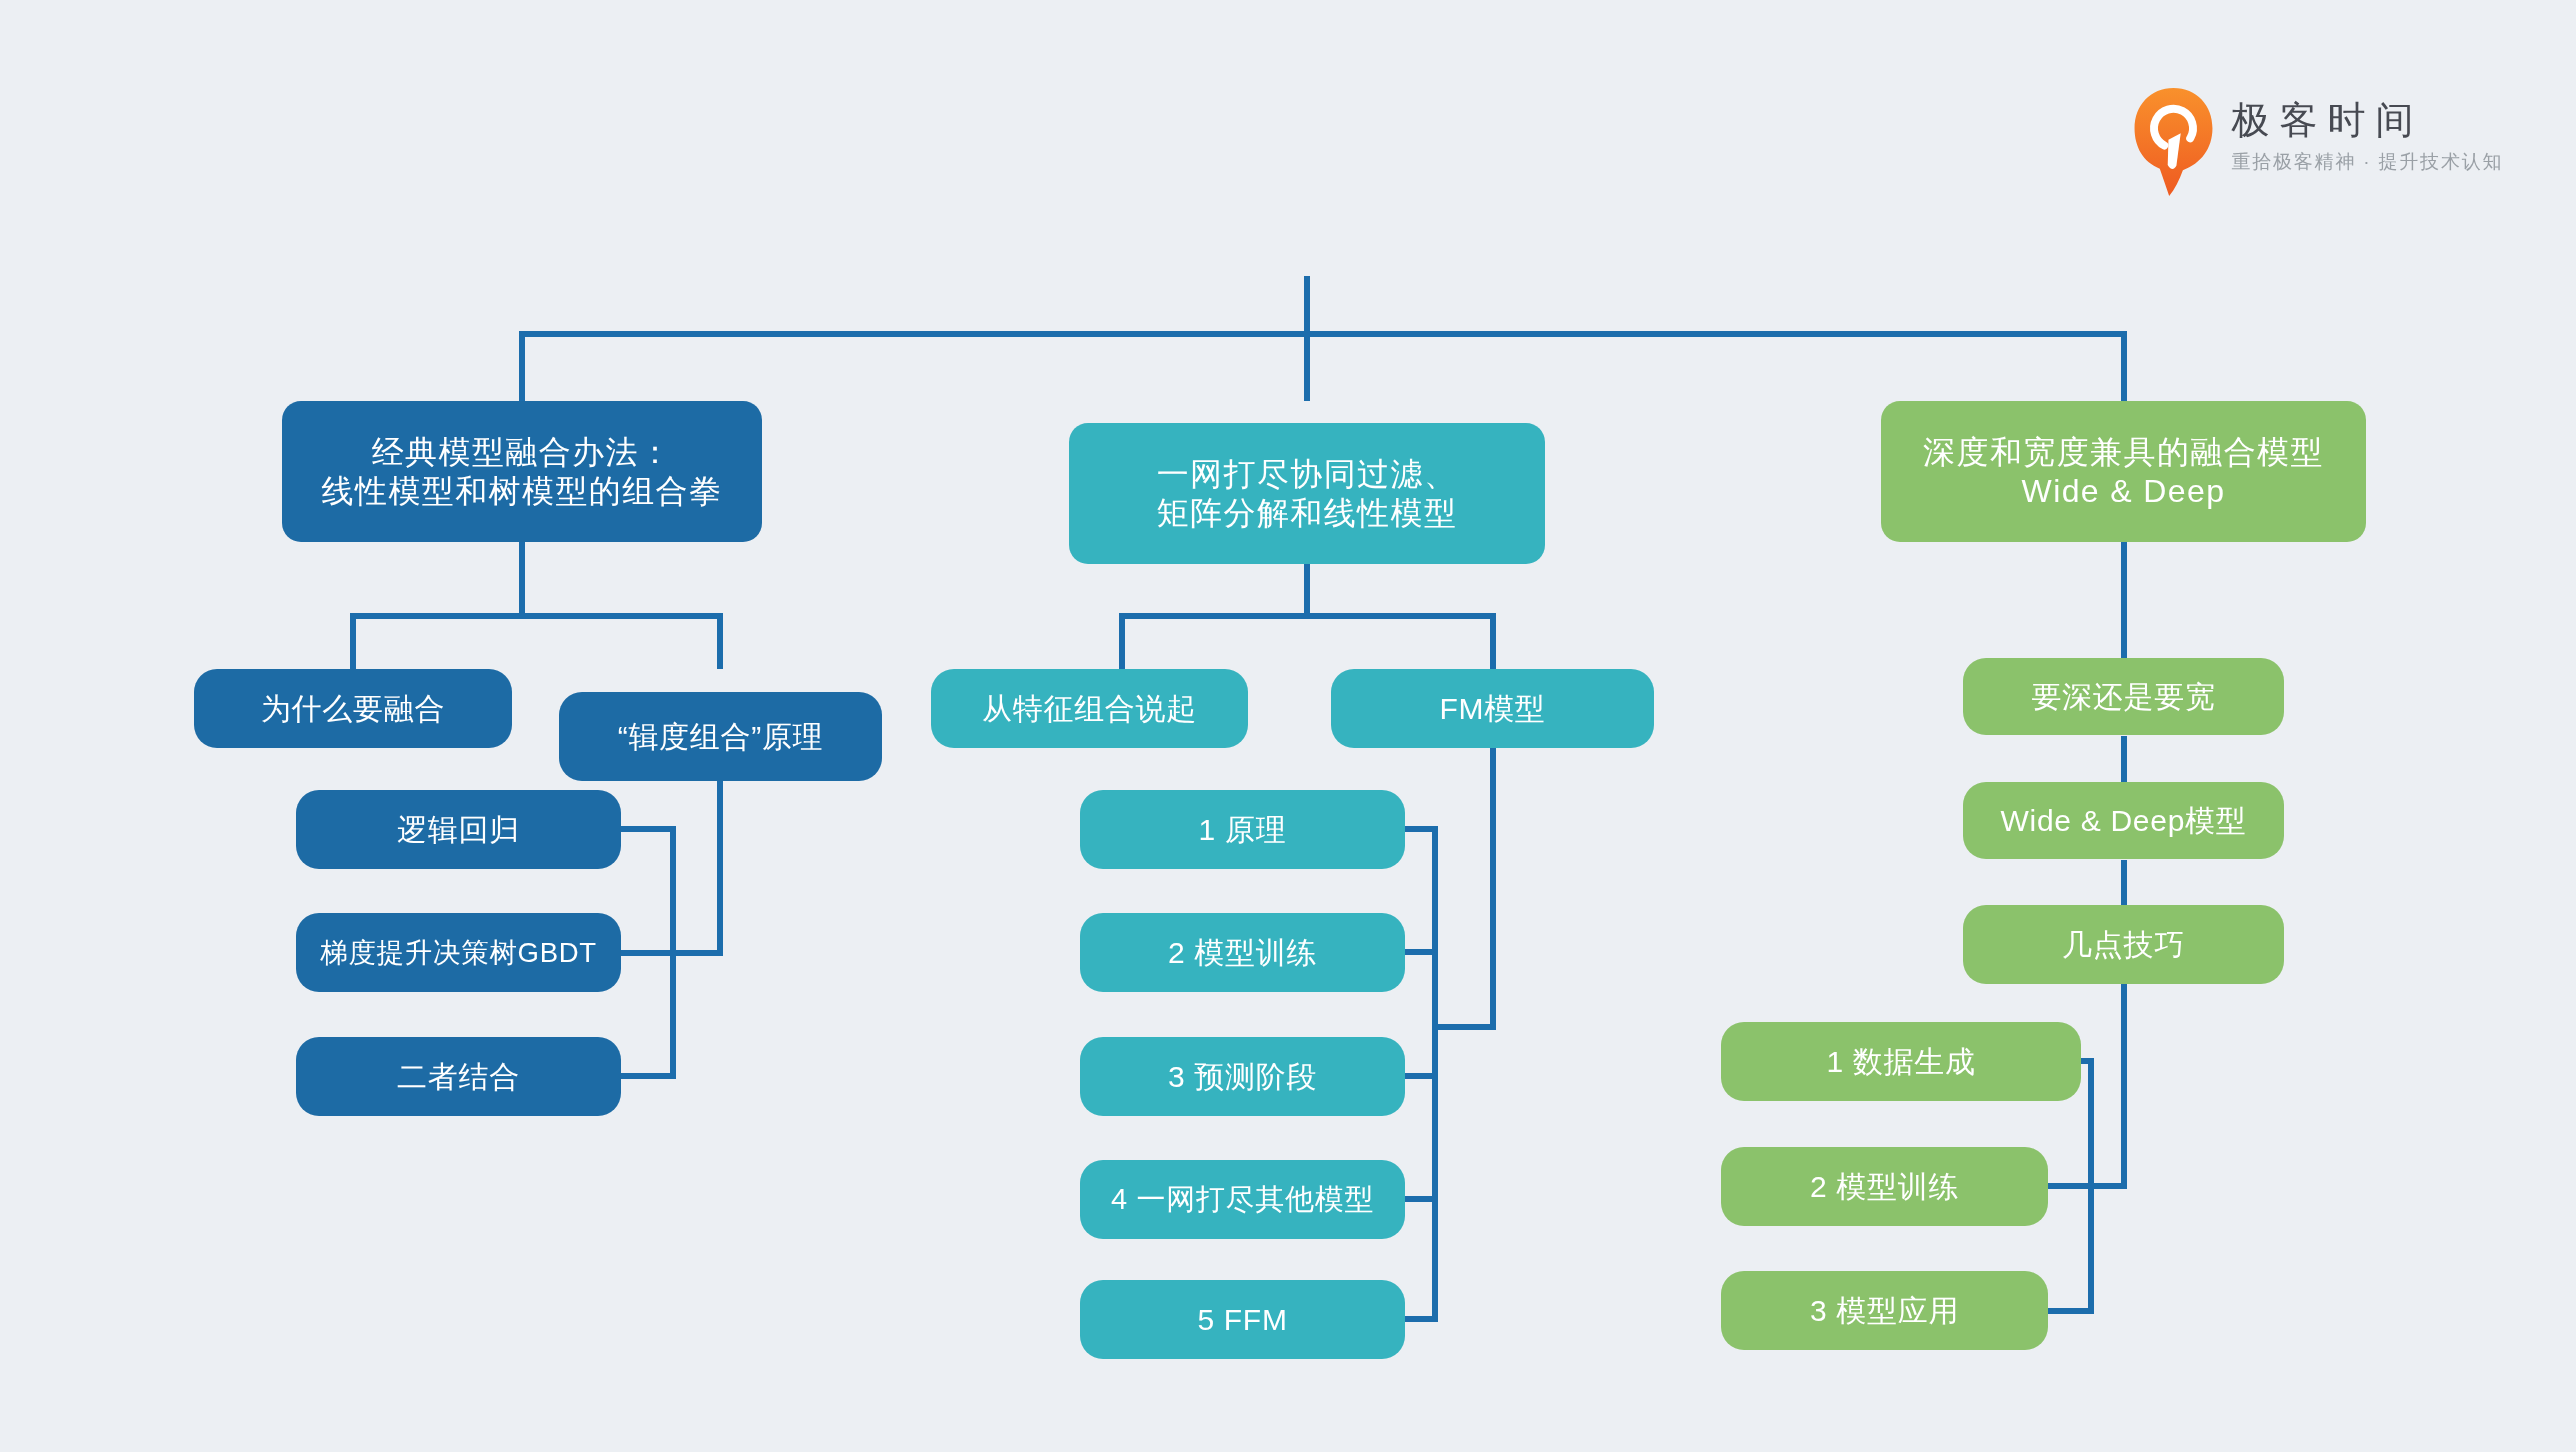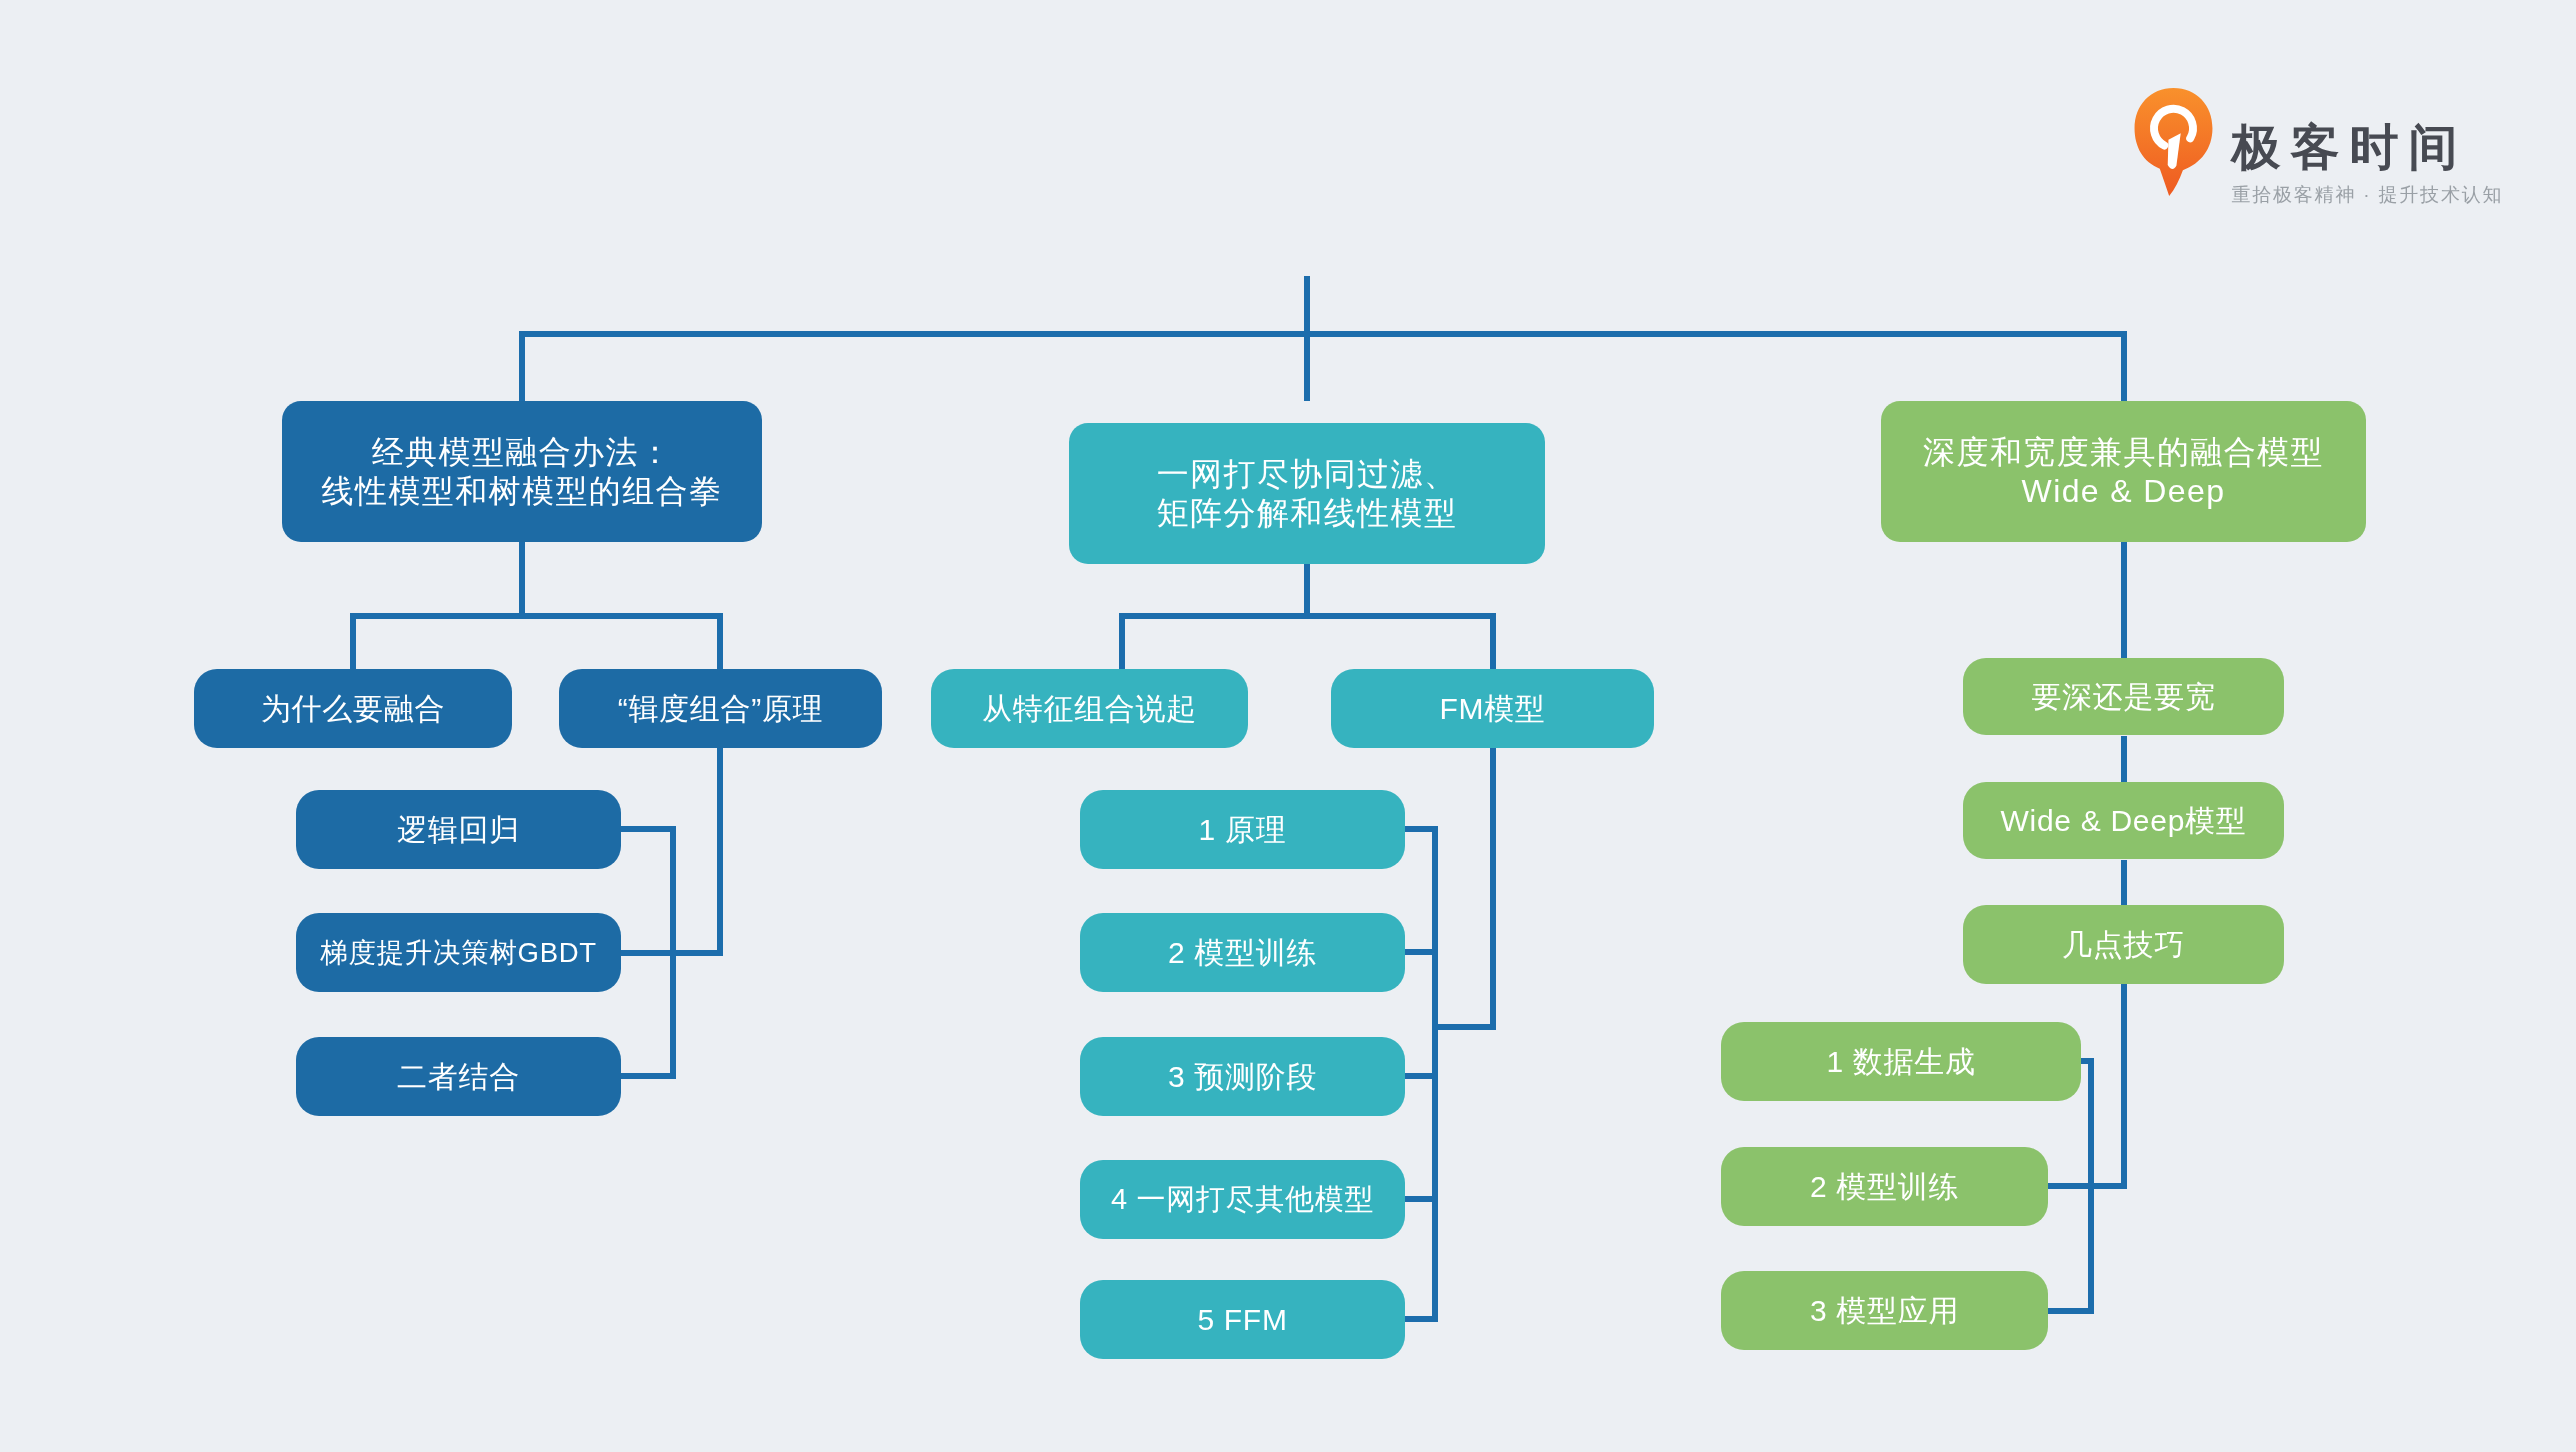--- a/index.html
+++ b/index.html
@@ -22,7 +22,7 @@
   .main .lbl div{white-space:nowrap;}
   .logo{position:absolute;left:2133px;top:85px;display:flex;align-items:flex-start;}
   .logo-text{margin-left:17.4px;}
-  .brand{font-size:49px;font-weight:700;color:var(--logo_text);letter-spacing:10px;line-height:1.0;margin-top:38px;}
+  .brand{font-size:38px;font-weight:400;color:var(--logo_text);letter-spacing:10px;line-height:1.0;margin-top:16px;}
   .tagline{font-size:19px;color:var(--logo_sub);letter-spacing:1.8px;margin-top:10px;white-space:nowrap;}
 </style>
 </head>

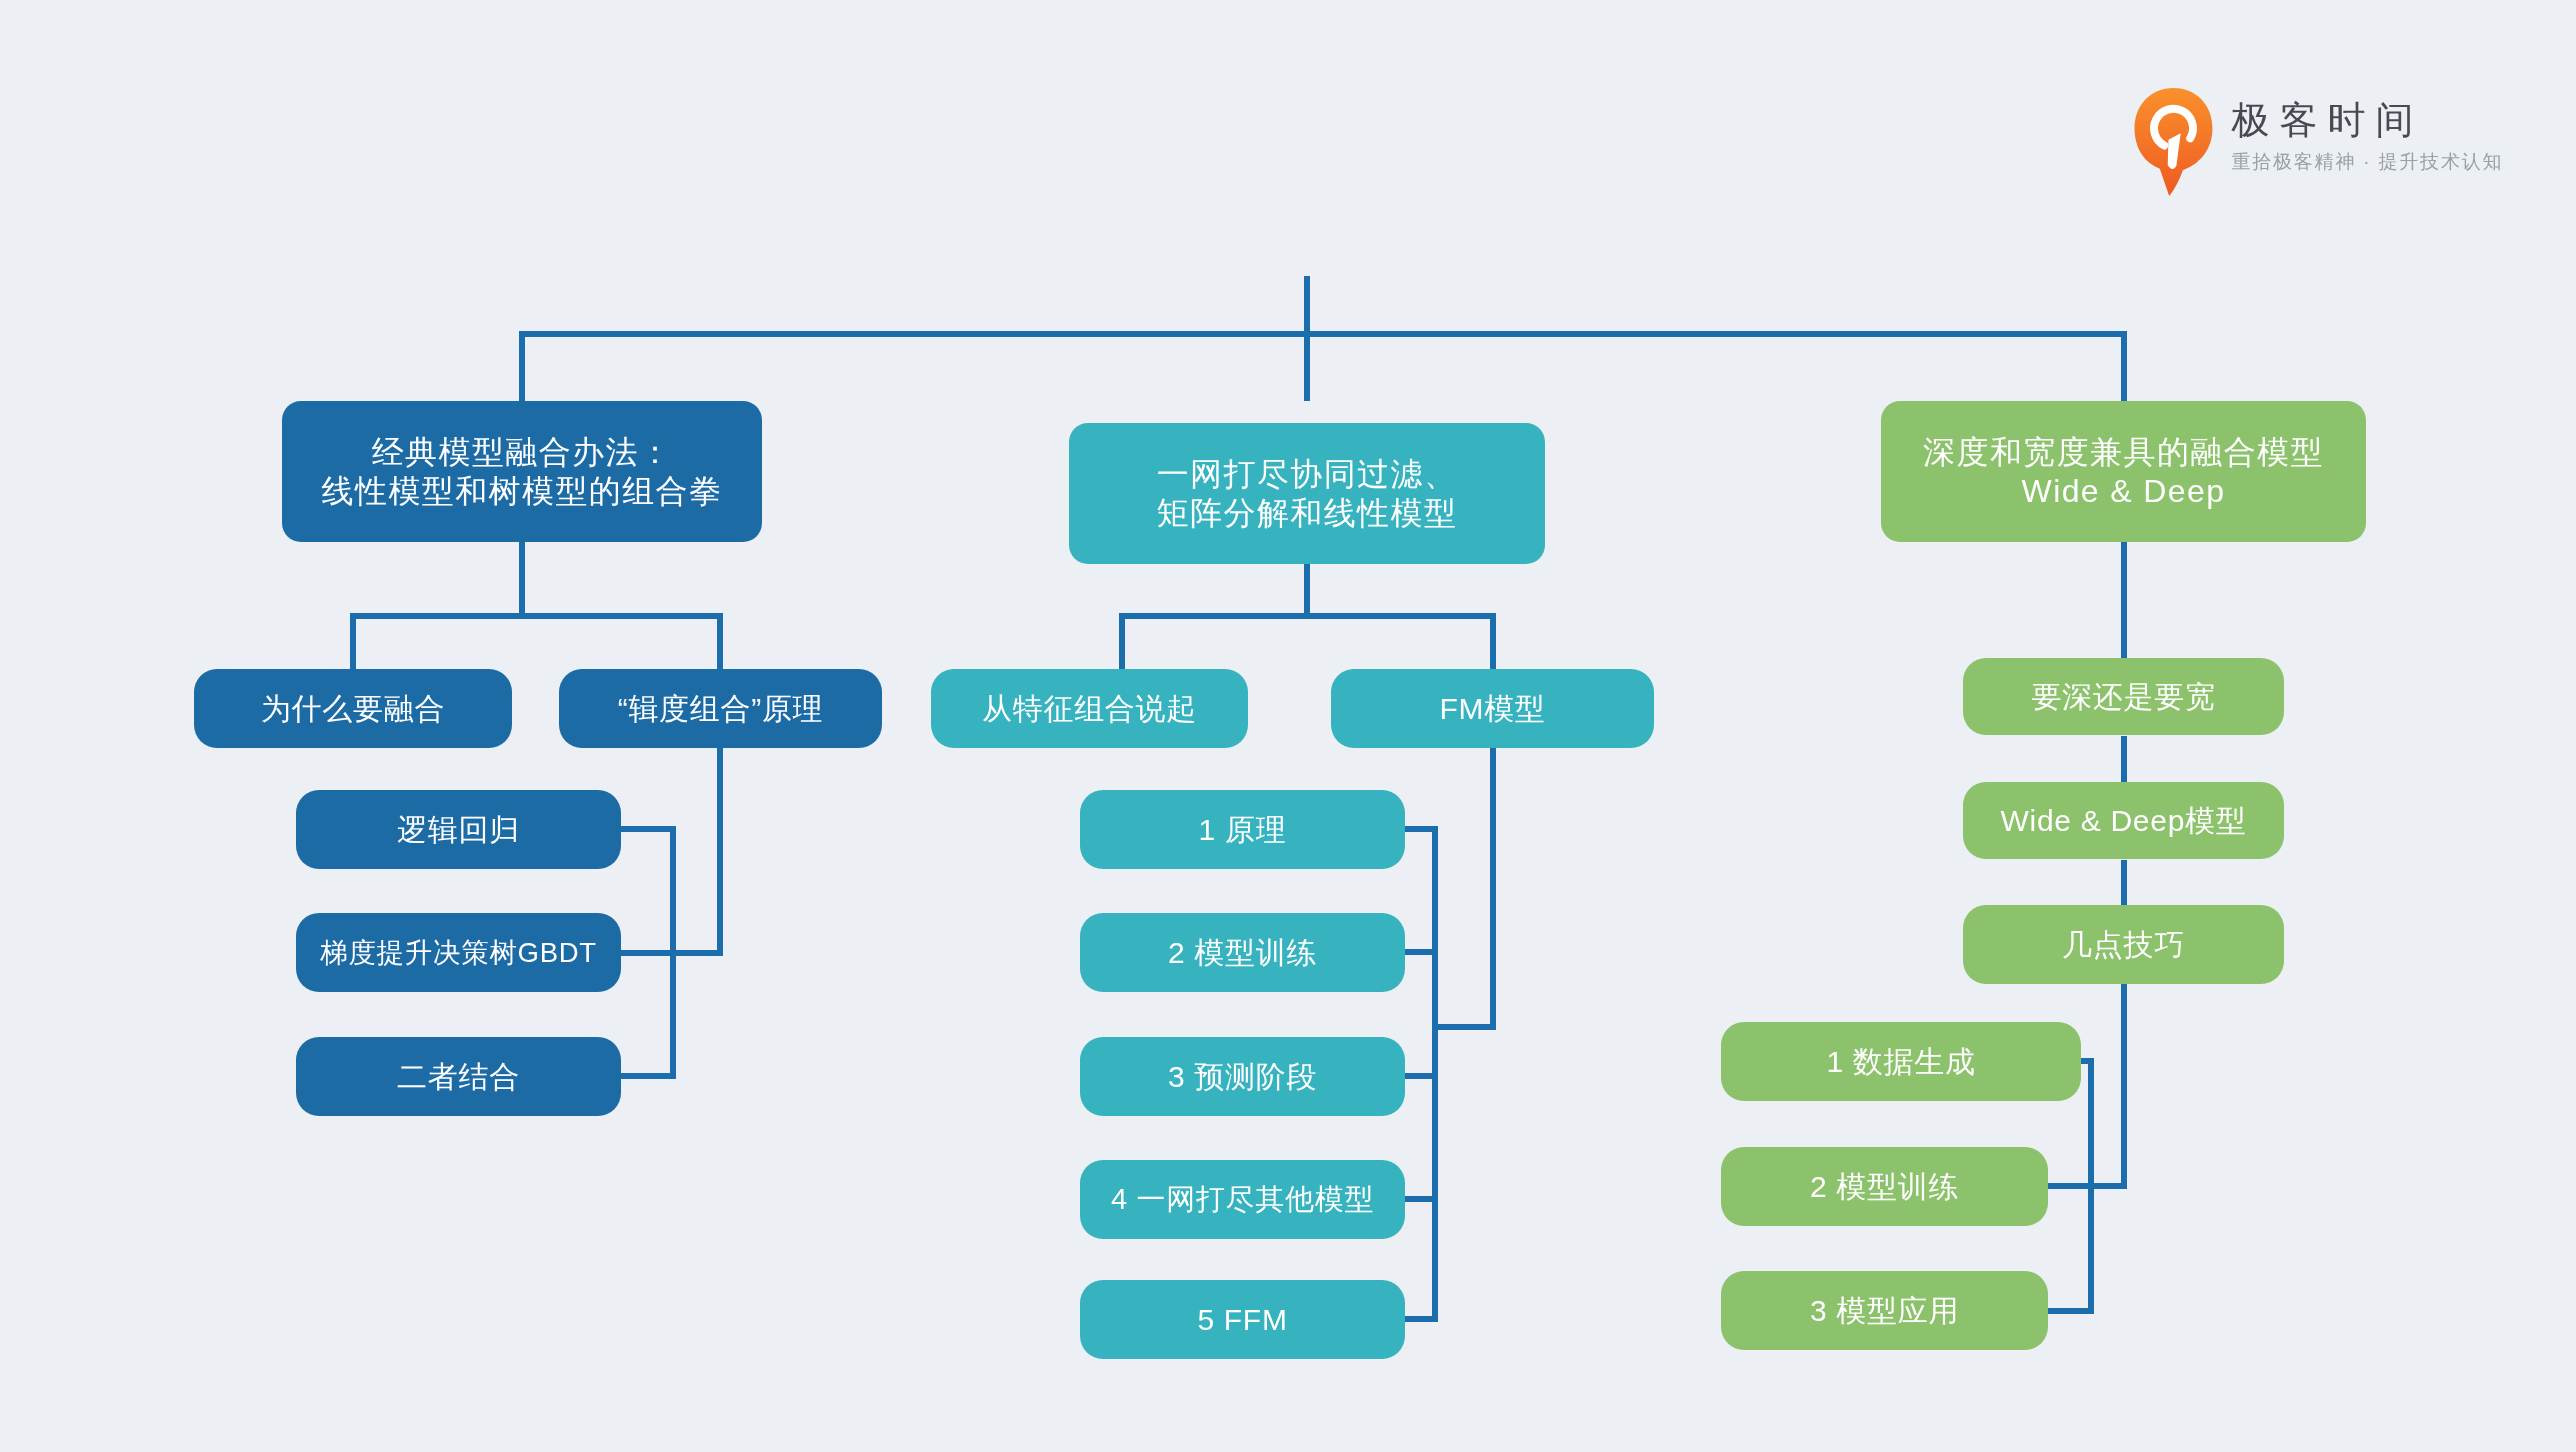--- a/index.html
+++ b/index.html
@@ -91,7 +91,7 @@
   <div class="node sm blue" style="left:194px;top:669px;width:318px;height:79px">
     <span class="lbl">为什么要融合</span>
   </div>
-  <div class="node sm blue" style="left:559px;top:669px;width:323px;height:79px">
+  <div class="node sm blue" style="left:559px;top:692px;width:323px;height:89px">
     <span class="lbl">“辑度组合”原理</span>
   </div>
   <div class="node sm blue" style="left:296px;top:790px;width:325px;height:79px">

